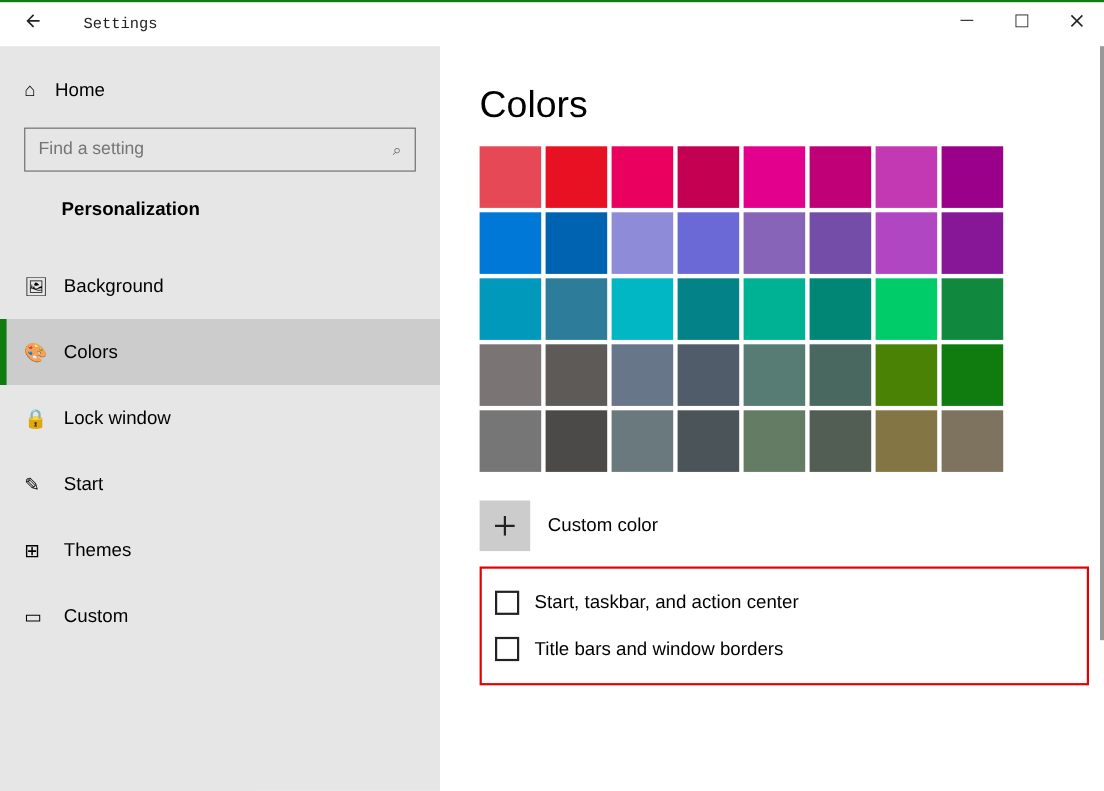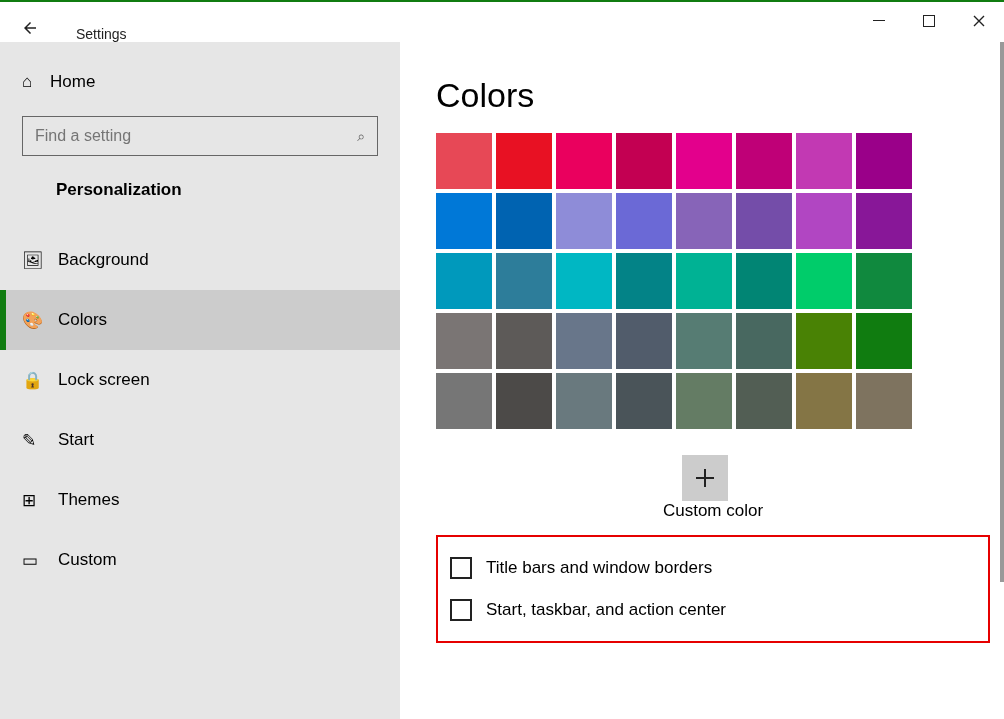--- a/index.html
+++ b/index.html
@@ -15,7 +15,8 @@
   .titlebar {
     height: 40px;
     display: flex;
-    align-items: flex-end;
+    align-items: center;
+    font-family: Liberation Mono, monospace;
   }
   .tb-back {
     width: 60px;

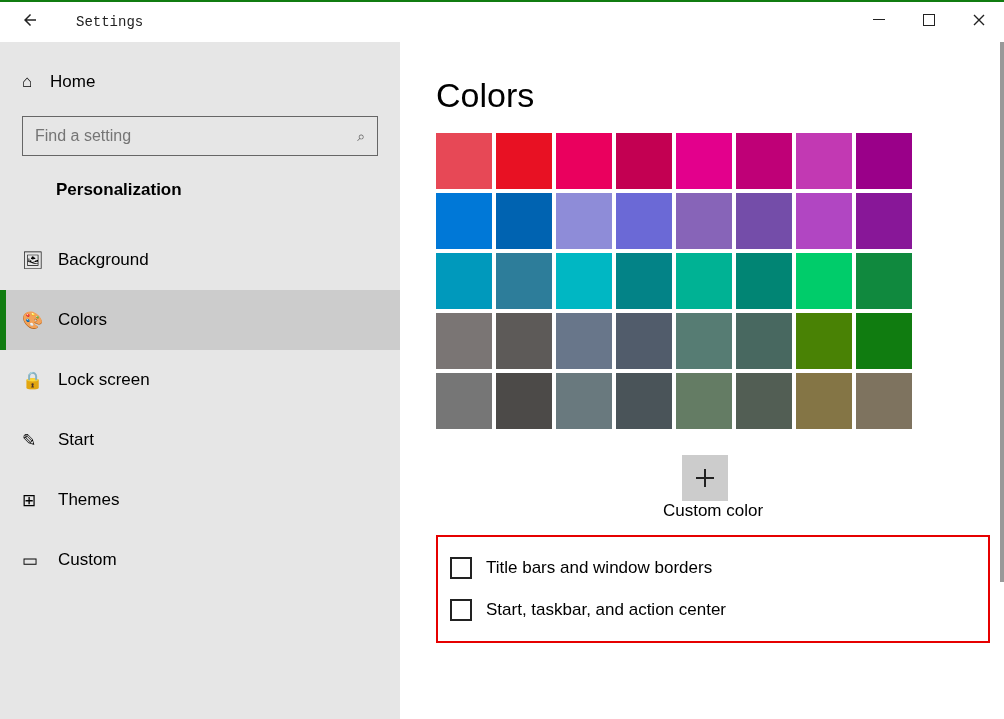--- a/index.html
+++ b/index.html
@@ -228,7 +228,7 @@
         </div>
         <div class="nav-item">
           <span class="ic">🔒</span>
-          <span>Lock screen</span>
+          <span>Lock window</span>
         </div>
         <div class="nav-item">
           <span class="ic">✎</span>

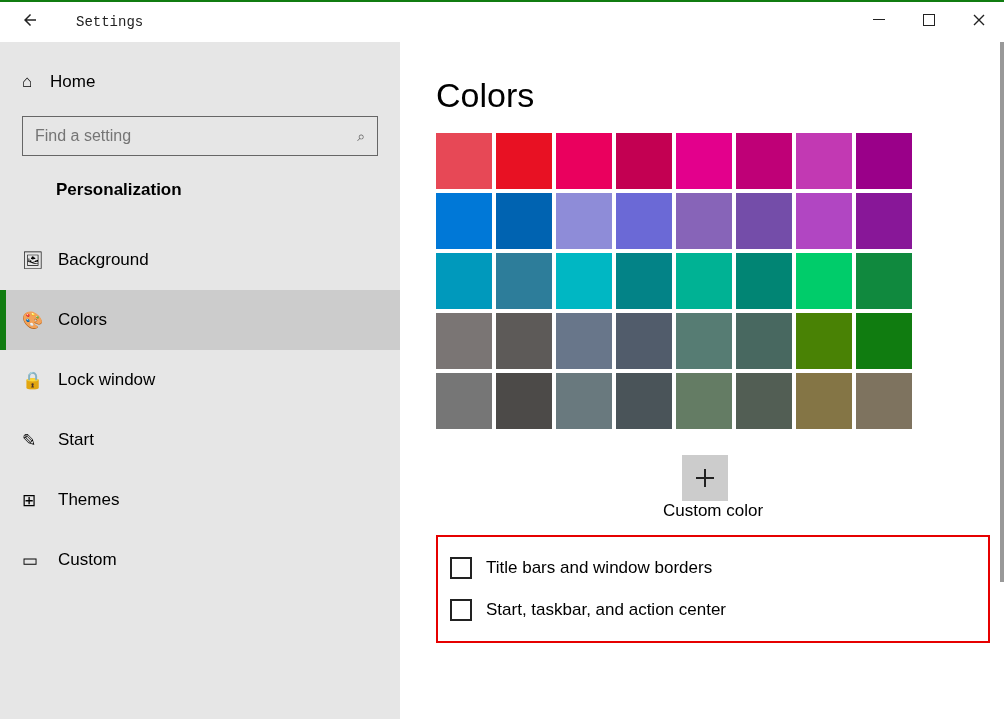--- a/index.html
+++ b/index.html
@@ -126,7 +126,6 @@
     display: flex;
     align-items: center;
     margin-top: 26px;
-    flex-direction: column;
   }
   .plus-btn {
     width: 46px;

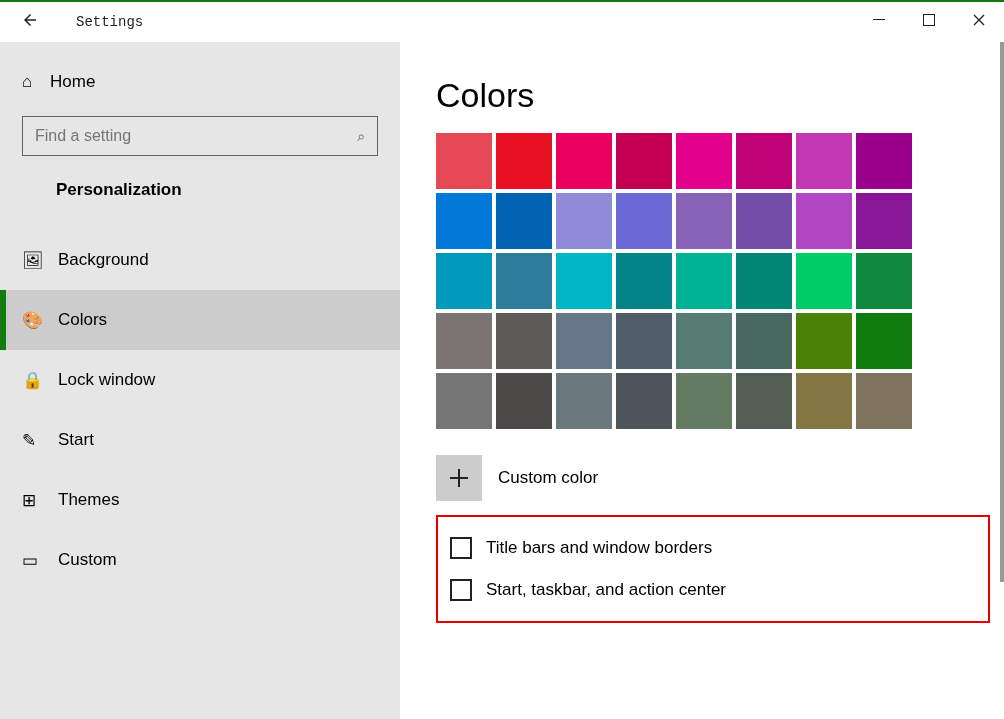--- a/index.html
+++ b/index.html
@@ -299,11 +299,11 @@
     <div class="redbox">
       <div class="chk-row">
         <span class="chk"></span>
-        <span>Title bars and window borders</span>
+        <span>Start, taskbar, and action center</span>
       </div>
       <div class="chk-row">
         <span class="chk"></span>
-        <span>Start, taskbar, and action center</span>
+        <span>Title bars and window borders</span>
       </div>
     </div>
   </div>

